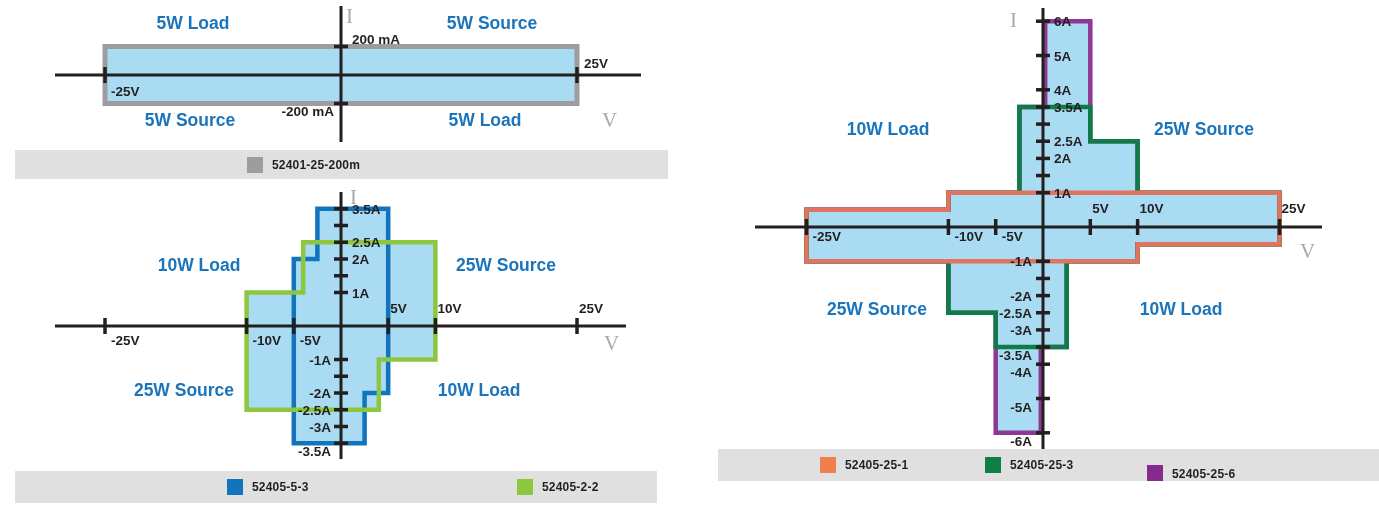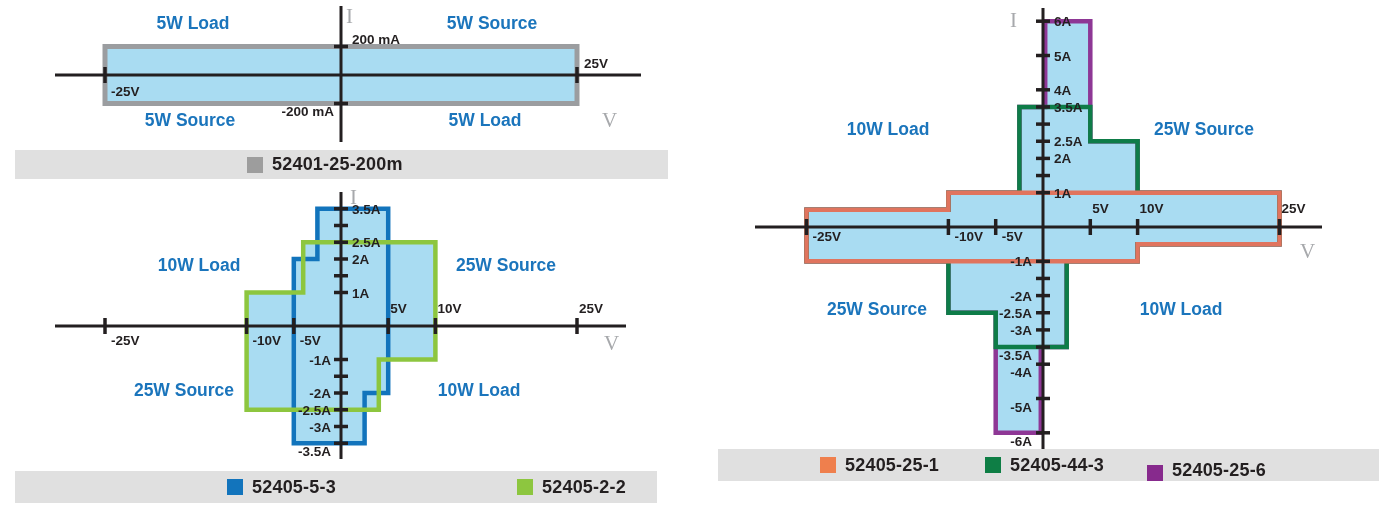--- a/index.html
+++ b/index.html
@@ -9,7 +9,7 @@
   .legend-bar{position:absolute;background:#e0e0e0;}
   .legend-item{position:absolute;display:flex;align-items:center;height:100%;}
   .swatch{width:16px;height:16px;display:inline-block;margin-right:9px;flex:0 0 auto;}
-  .legend-label{font-size:18px;font-weight:600;color:#231f20;letter-spacing:0.2px;white-space:nowrap;}
+  .legend-label{font-size:12px;font-weight:600;color:#231f20;letter-spacing:0.2px;white-space:nowrap;}
   svg text{user-select:none;}
 </style>
 </head>

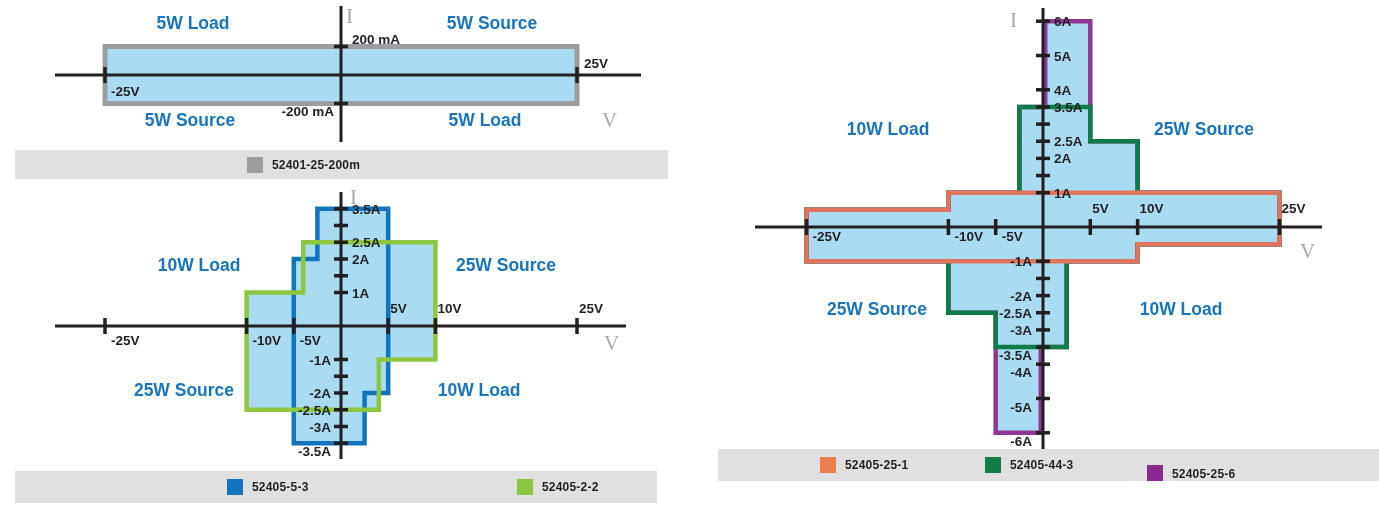--- a/index.html
+++ b/index.html
@@ -172,7 +172,7 @@
     </div>
     <div class="legend-item" style="left:267px;">
       <span class="swatch" style="background: rgb(14, 126, 69);"></span>
-      <span class="legend-label">52405-44-3</span>
+      <span class="legend-label">52405-25-3</span>
     </div>
     <div class="legend-item" style="left:429px;align-items:flex-end;">
       <span class="swatch" style="background: rgb(135, 42, 141);"></span>

